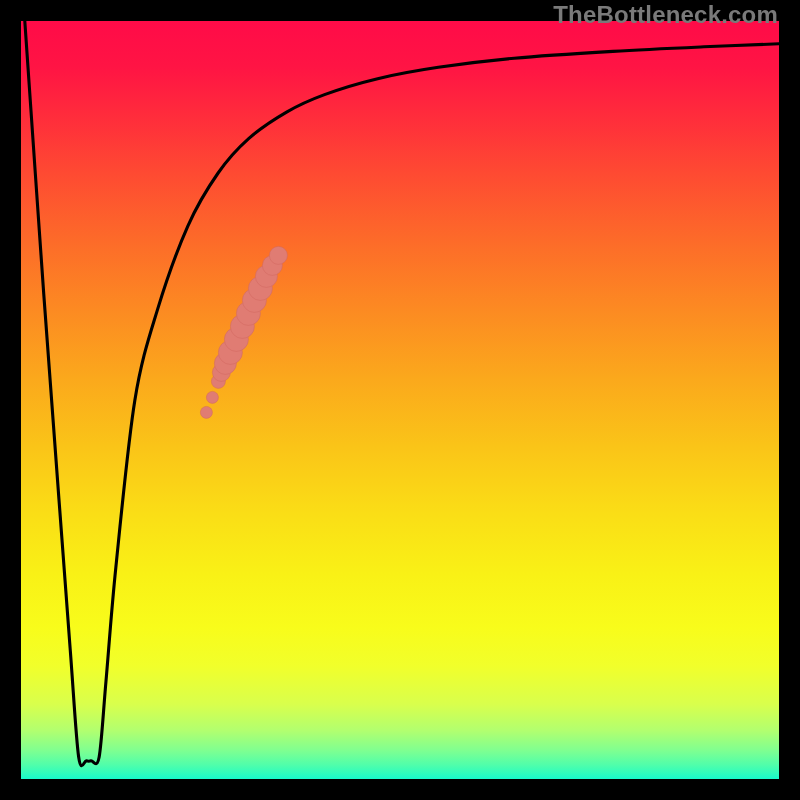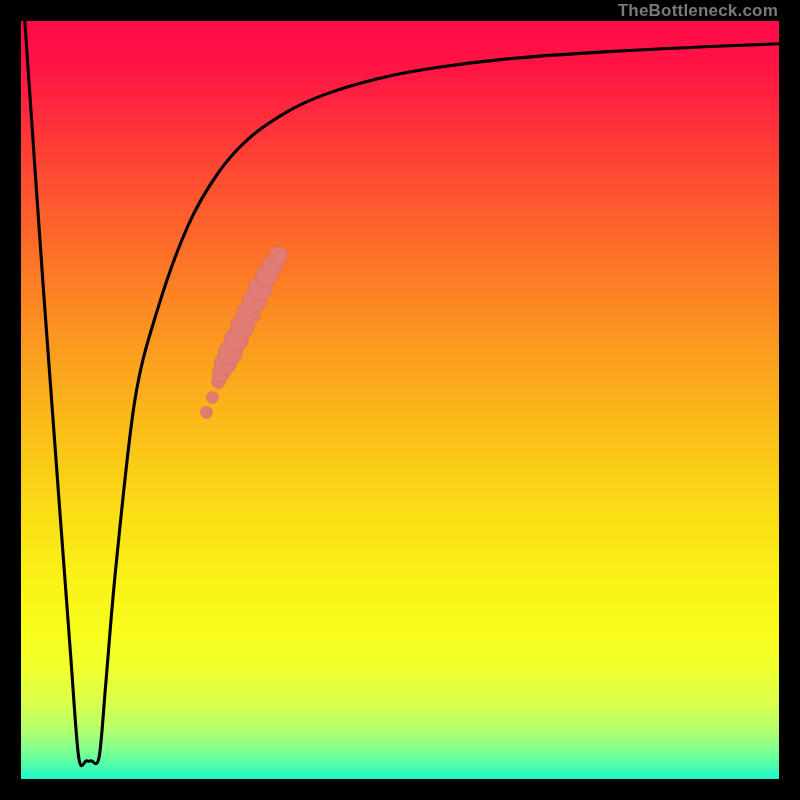--- a/index.html
+++ b/index.html
@@ -42,7 +42,7 @@
     top: 1px;
     right: 22px;
     color: #7a7a7a;
-    font-size: 17px;
+    font-size: 24px;
     font-weight: 600;
     letter-spacing: 0.2px;
     user-select: none;

